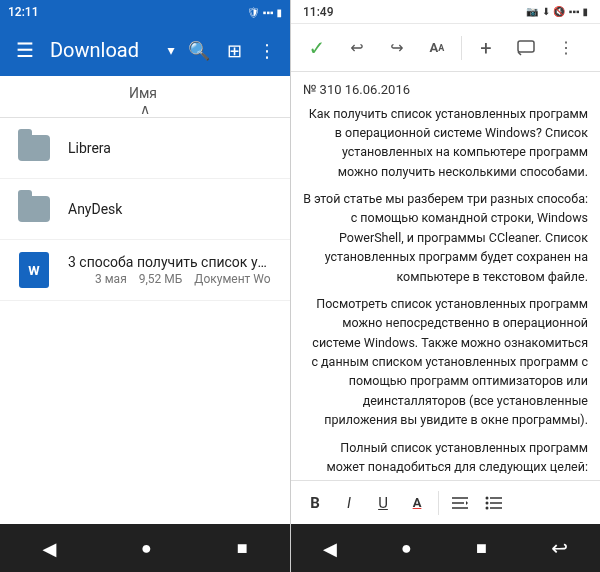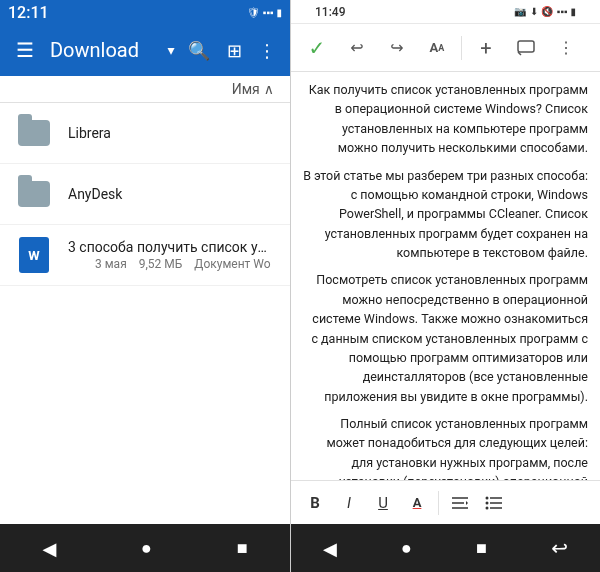--- a/index.html
+++ b/index.html
@@ -31,7 +31,7 @@
     }
     .left-status-bar .time {
       color: #fff;
-      font-size: 16px;
+      font-size: 12px;
       font-weight: 500;
     }
     .left-status-bar .icons {

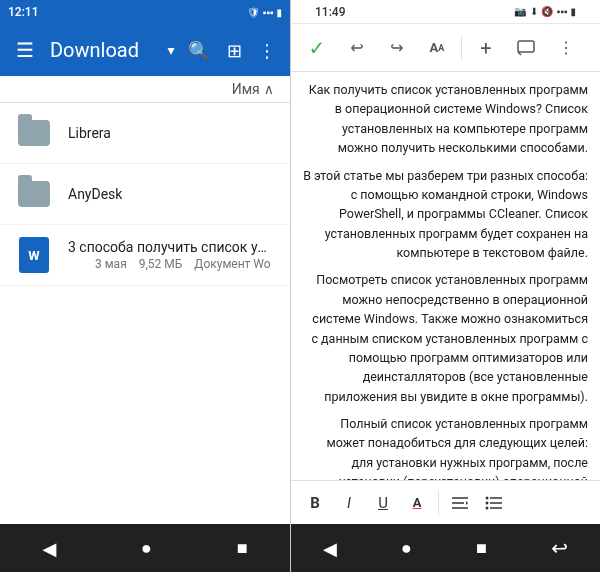--- a/index.html
+++ b/index.html
@@ -204,7 +204,7 @@
       display: flex;
       align-items: center;
       justify-content: space-between;
-      padding: 0 24px;
+      padding: 0 12px;
       border-bottom: 1px solid #e8e8e8;
     }
     .right-status-bar .time {

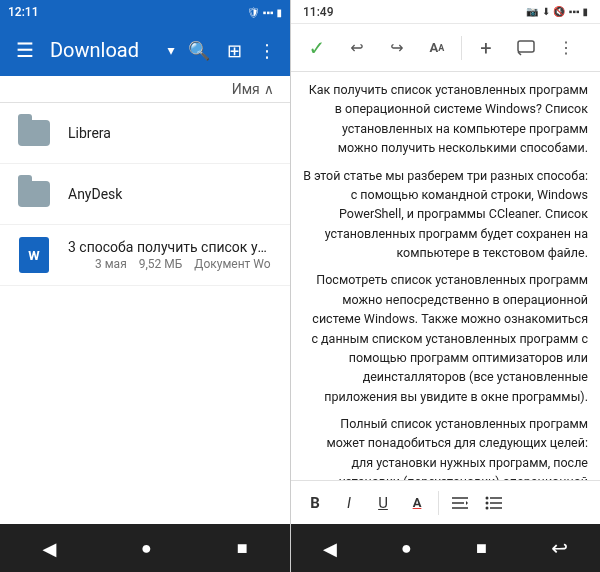--- a/index.html
+++ b/index.html
@@ -80,13 +80,14 @@
     }
 
     .sort-bar {
-      height: 27px;
+      height: 42px;
       background: #fff;
       display: flex;
       align-items: center;
       justify-content: flex-end;
       padding: 0 16px;
       border-bottom: 1px solid #e0e0e0;
+      flex-direction: column;
     }
     .sort-bar .sort-label {
       font-size: 14px;

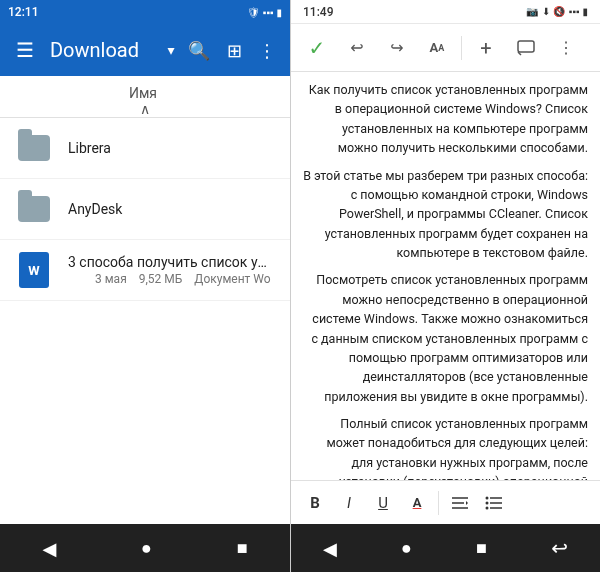--- a/index.html
+++ b/index.html
@@ -441,6 +441,7 @@
   </div>
 
   <div class="doc-content">
+    <div class="doc-number">№ 310 16.06.2016</div>
     <div class="doc-paragraph">Как получить список установленных программ в операционной системе Windows? Список установленных на компьютере программ можно получить несколькими способами.</div>
     <div class="doc-paragraph">В этой статье мы разберем три разных способа: с помощью командной строки, Windows PowerShell, и программы CCleaner. Список установленных программ будет сохранен на компьютере в текстовом файле.</div>
     <div class="doc-paragraph">Посмотреть список установленных программ можно непосредственно в операционной системе Windows. Также можно ознакомиться с данным списком установленных программ с помощью программ оптимизаторов или деинсталляторов (все установленные приложения вы увидите в окне программы).</div>

